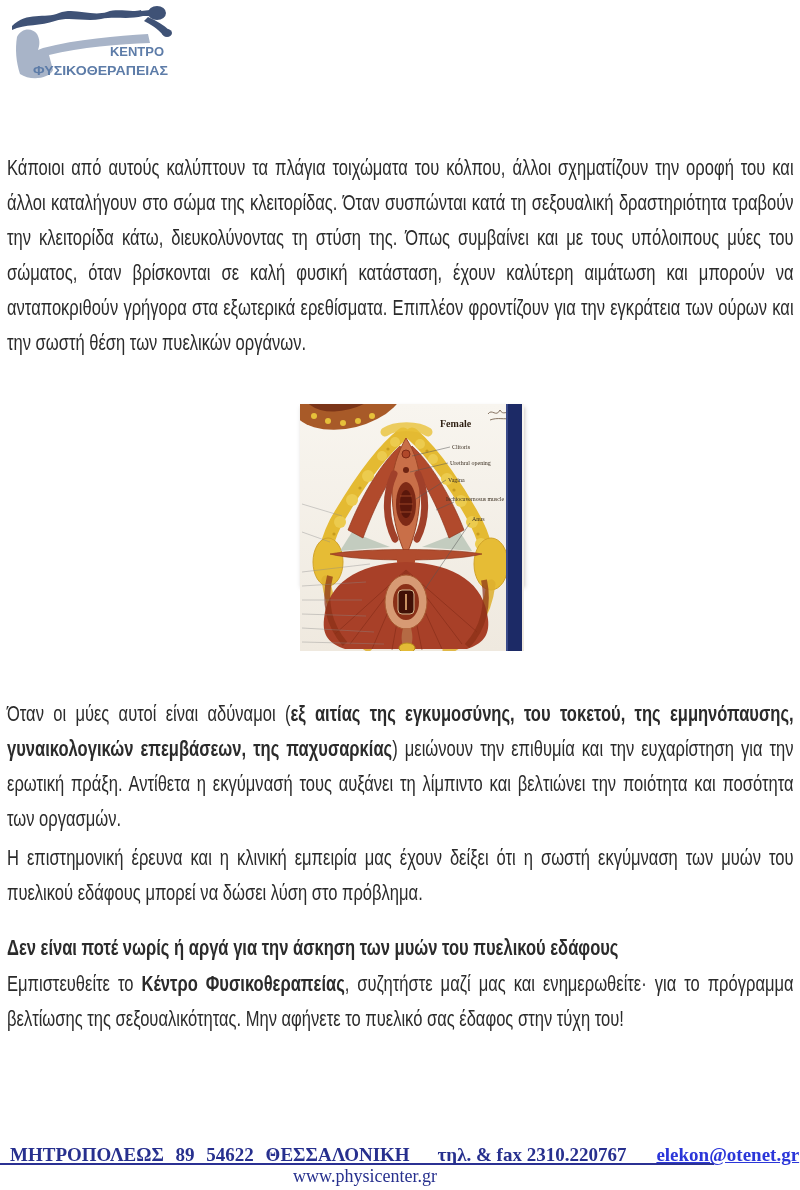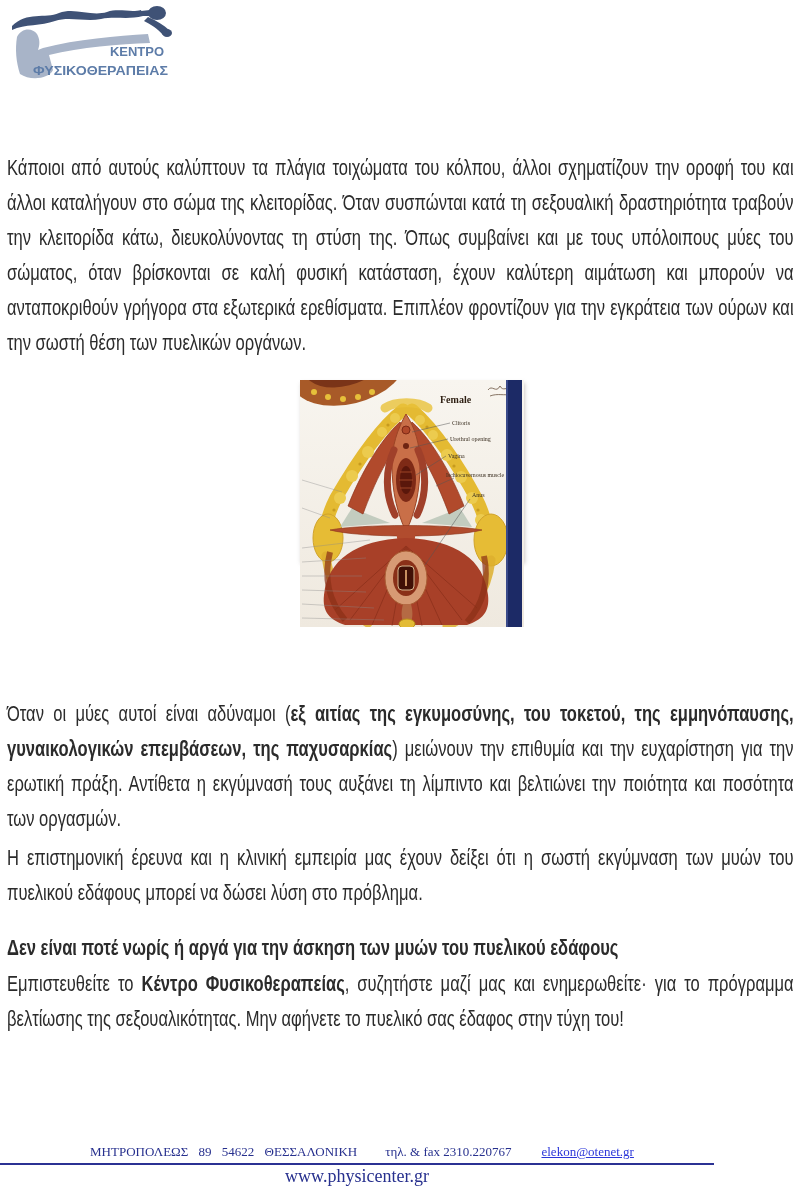--- a/index.html
+++ b/index.html
@@ -18,7 +18,7 @@
   .heading { font-weight:bold; text-align:left; }
   #logo { position:absolute; left:7px; top:3px;text-decoration:underline; }
   #anatomy-figure {
-    position:absolute; left:300px; top:380px; width:224px; height:181px;
+    position:absolute; left:300px; top:404px; width:224px; height:181px;
     box-shadow:1px 3px 4px rgba(120,110,100,0.35);
   }
   #foot-rule { position:absolute; left:0; top:1163px; width:714px; height:2px; background:#2b3193; }

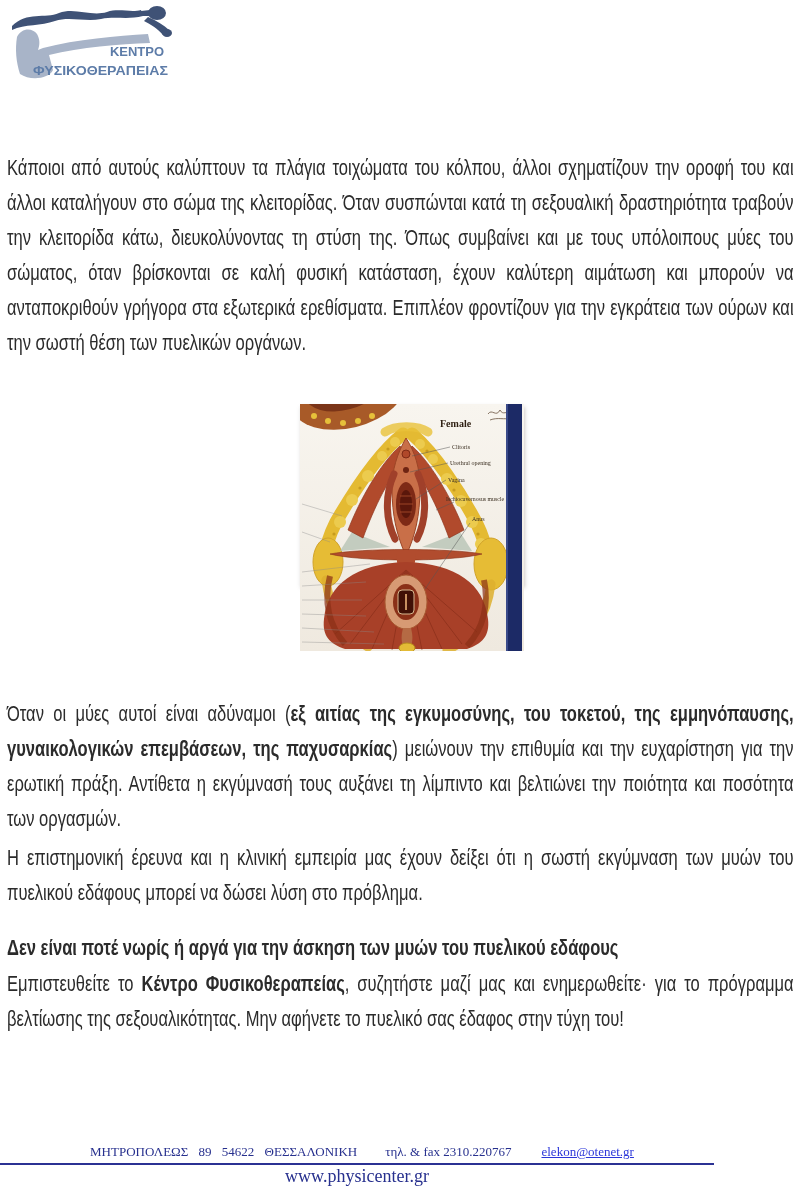--- a/index.html
+++ b/index.html
@@ -24,8 +24,9 @@
   #foot-rule { position:absolute; left:0; top:1163px; width:714px; height:2px; background:#2b3193; }
   #foot-line {
     position:absolute; left:10px; top:1144px; width:704px; text-align:center;
-    font-family:"Liberation Serif", serif; font-size:13px; color:#27308e;
+    font-family:"Liberation Serif", serif; font-size:19px; color:#27308e;
     white-space:nowrap;
+    font-weight:bold;
   }
   #foot-line .addr { word-spacing:7px; }
   #foot-line .phone { margin-left:28px; }

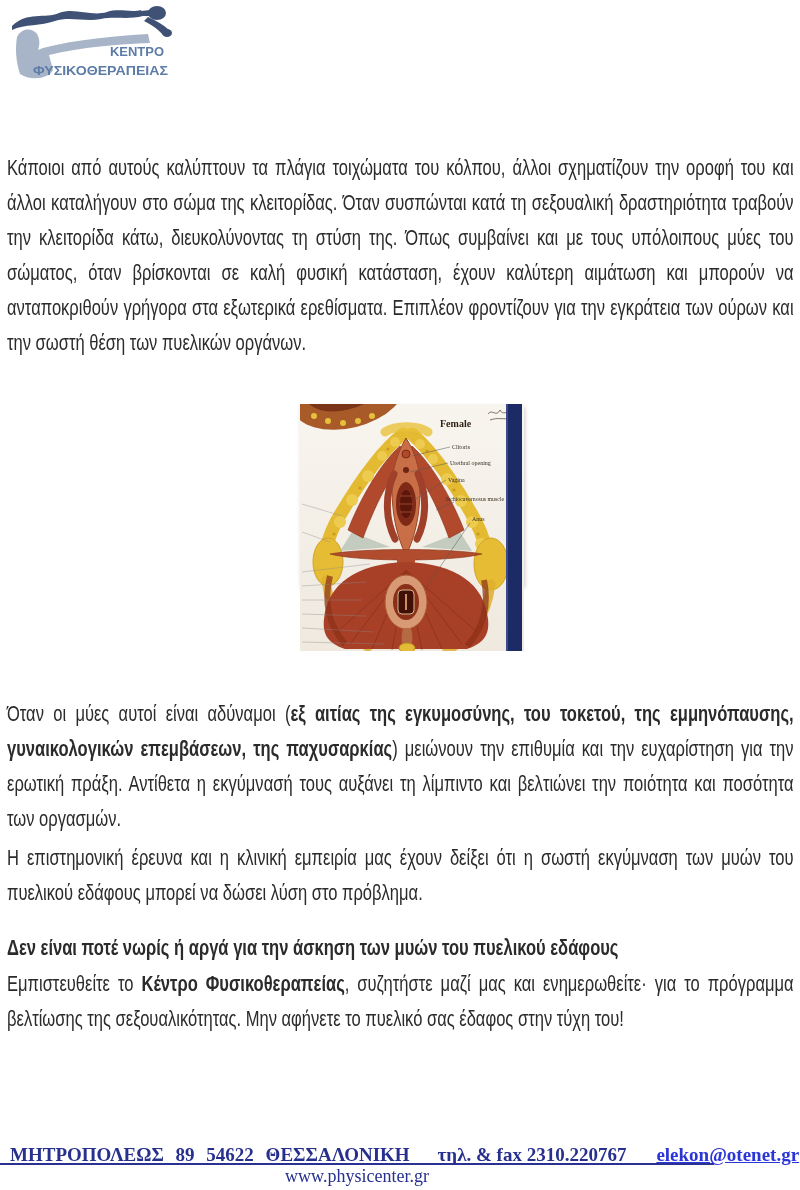--- a/index.html
+++ b/index.html
@@ -32,7 +32,7 @@
   #foot-line .phone { margin-left:28px; }
   #foot-line .email { margin-left:30px; color:#2b36d9; text-decoration:underline; cursor:pointer; }
   #foot-site {
-    position:absolute; left:0; top:1166px; width:714px; text-align:center;
+    position:absolute; left:8px; top:1166px; width:714px; text-align:center;
     font-family:"Liberation Serif", serif; font-size:18px; color:#27308e;
   }
 </style>

